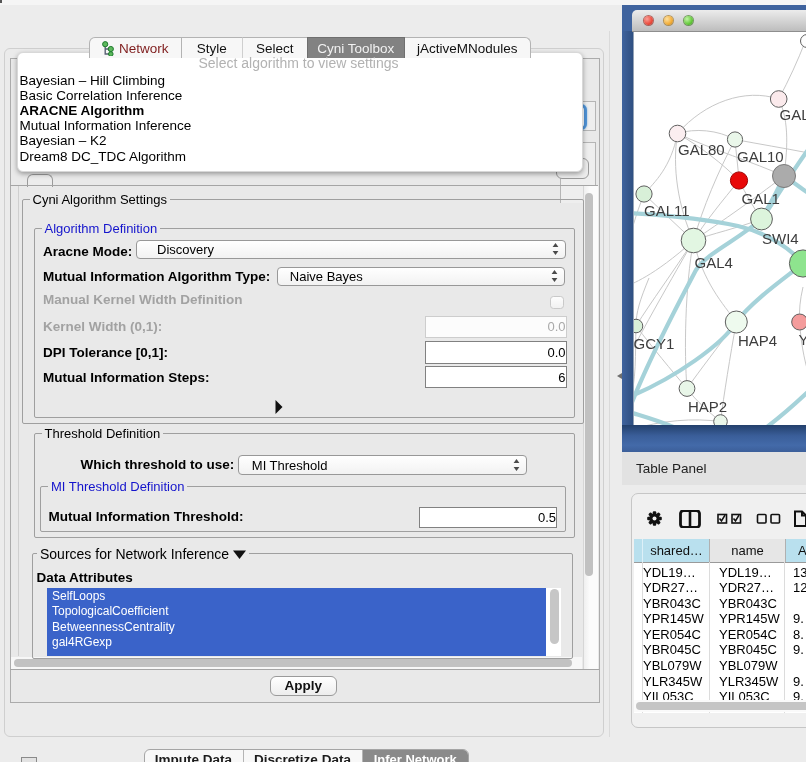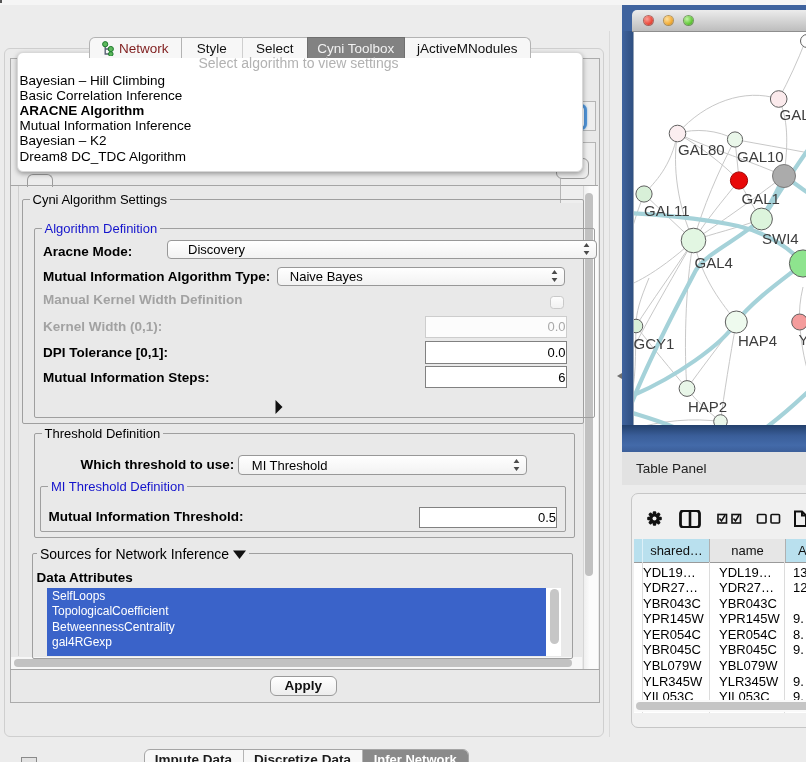--- a/index.html
+++ b/index.html
@@ -53,7 +53,7 @@
     <span class="gtitle" style="color:#000;">Cyni Algorithm Settings</span>
   </div>
 
-  <div class="grp" style="left:33.5px;top:227.5px;width:539px;height:188.5px;padding-left:20px;">
+  <div class="grp" style="left:33.5px;top:227.5px;width:539px;height:188.5px;">
     <span class="gtitle" style="color:#1414cc;">Algorithm Definition</span>
   </div>
 

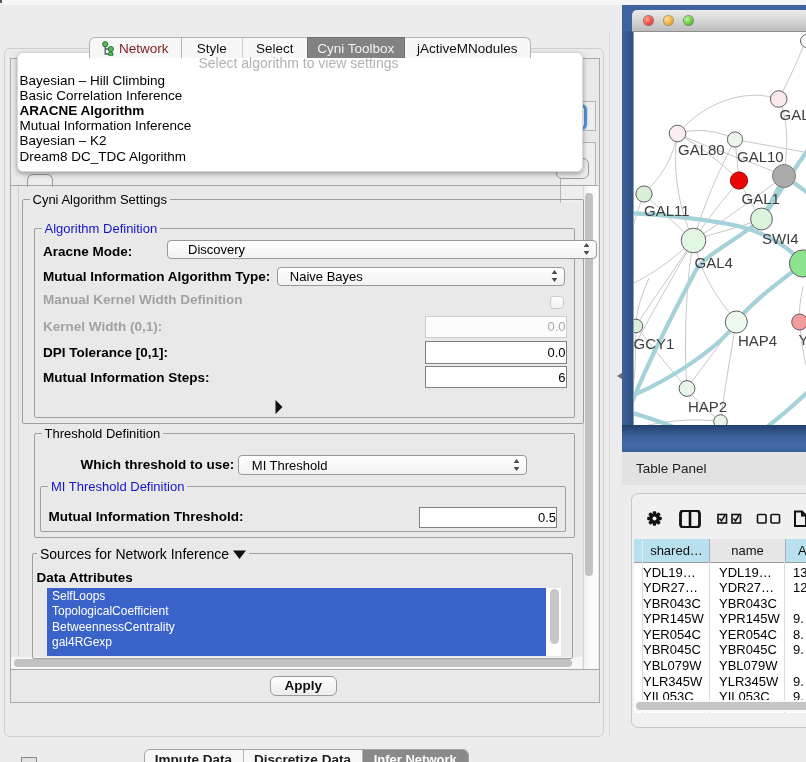--- a/index.html
+++ b/index.html
@@ -58,7 +58,7 @@
   </div>
 
   <div class="abs lab" style="left:43px;top:244px;">Aracne Mode:</div>
-  <div class="combo" style="left:136px;top:239.5px;width:429.5px;height:19.5px;margin-left:31px;">
+  <div class="combo" style="left:136px;top:239.5px;width:429.5px;height:19.5px;">
     <span class="ctext" style="left:20px;">Discovery</span>
     <svg class="carr" viewBox="0 0 7 12">
         <path d="M3.5 0 L6.4 4 H0.6 Z M3.5 12 L6.4 8 H0.6 Z" fill="#4a4a4a"></path>

